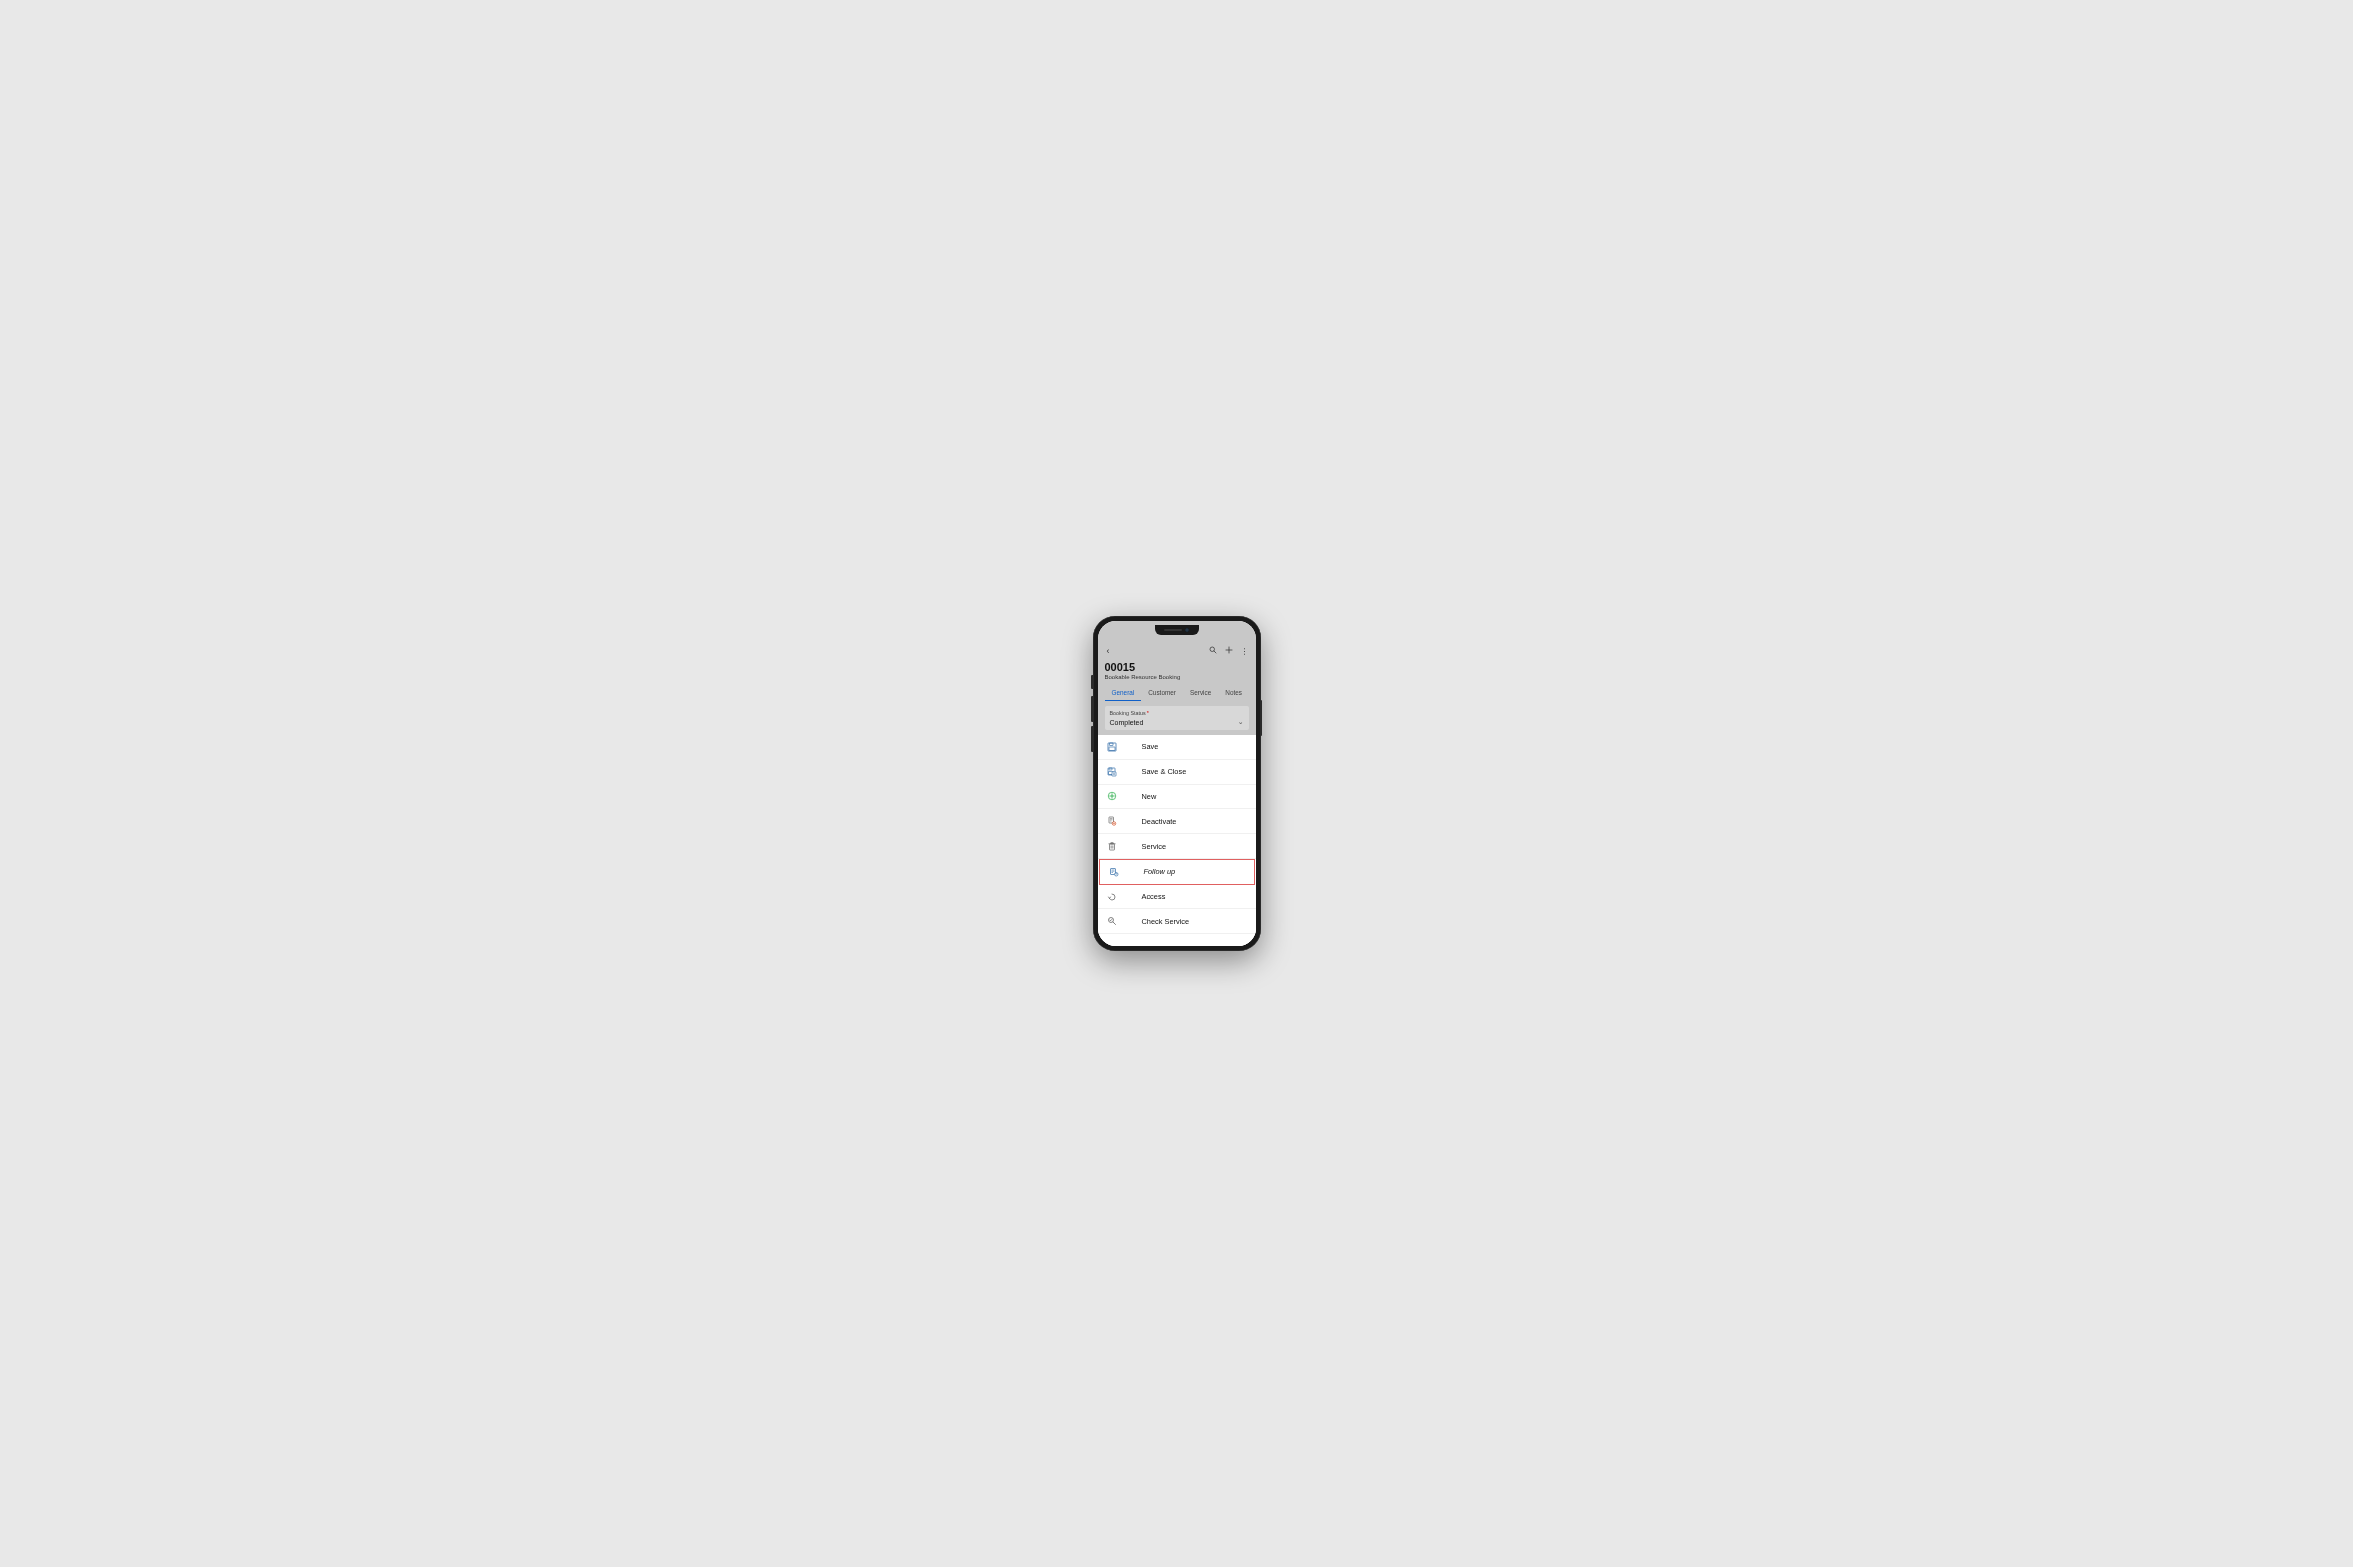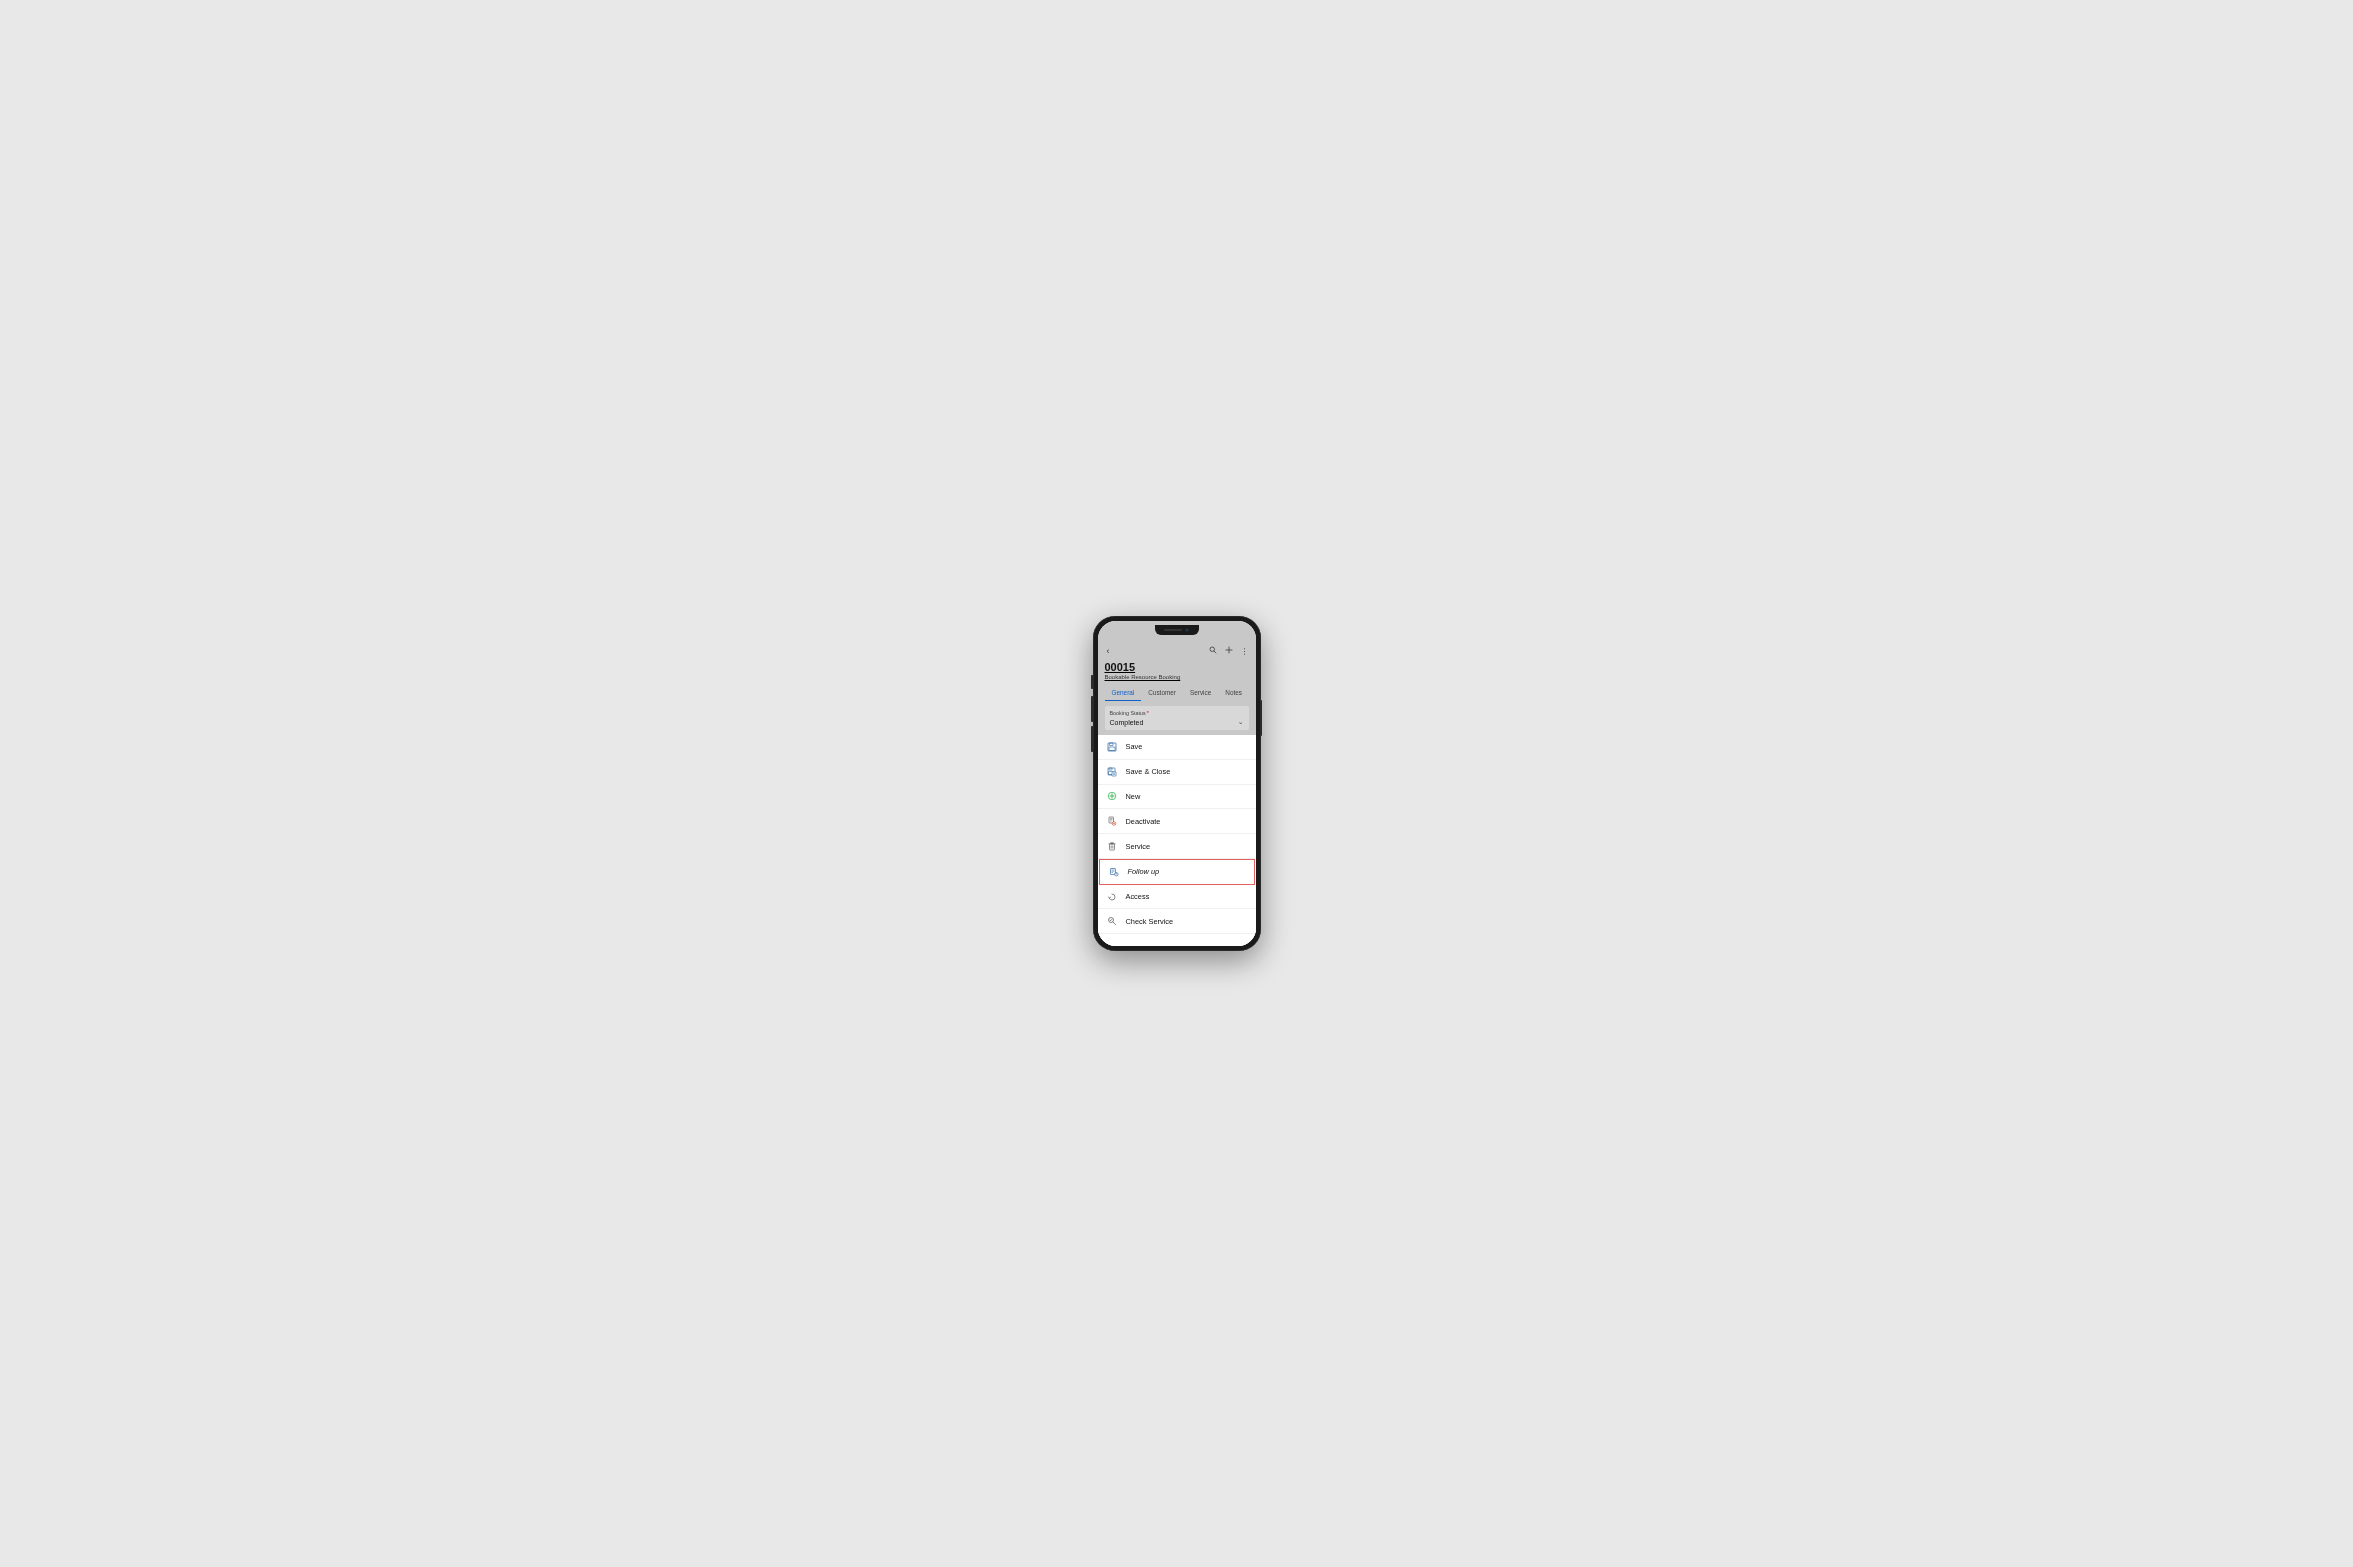--- a/index.html
+++ b/index.html
@@ -140,7 +140,6 @@
     .record-header {
       background: #c8c8c8;
       padding: 3px 7px 5px;
-      text-decoration: underline;
     }
     .record-id {
       font-size: 11px;

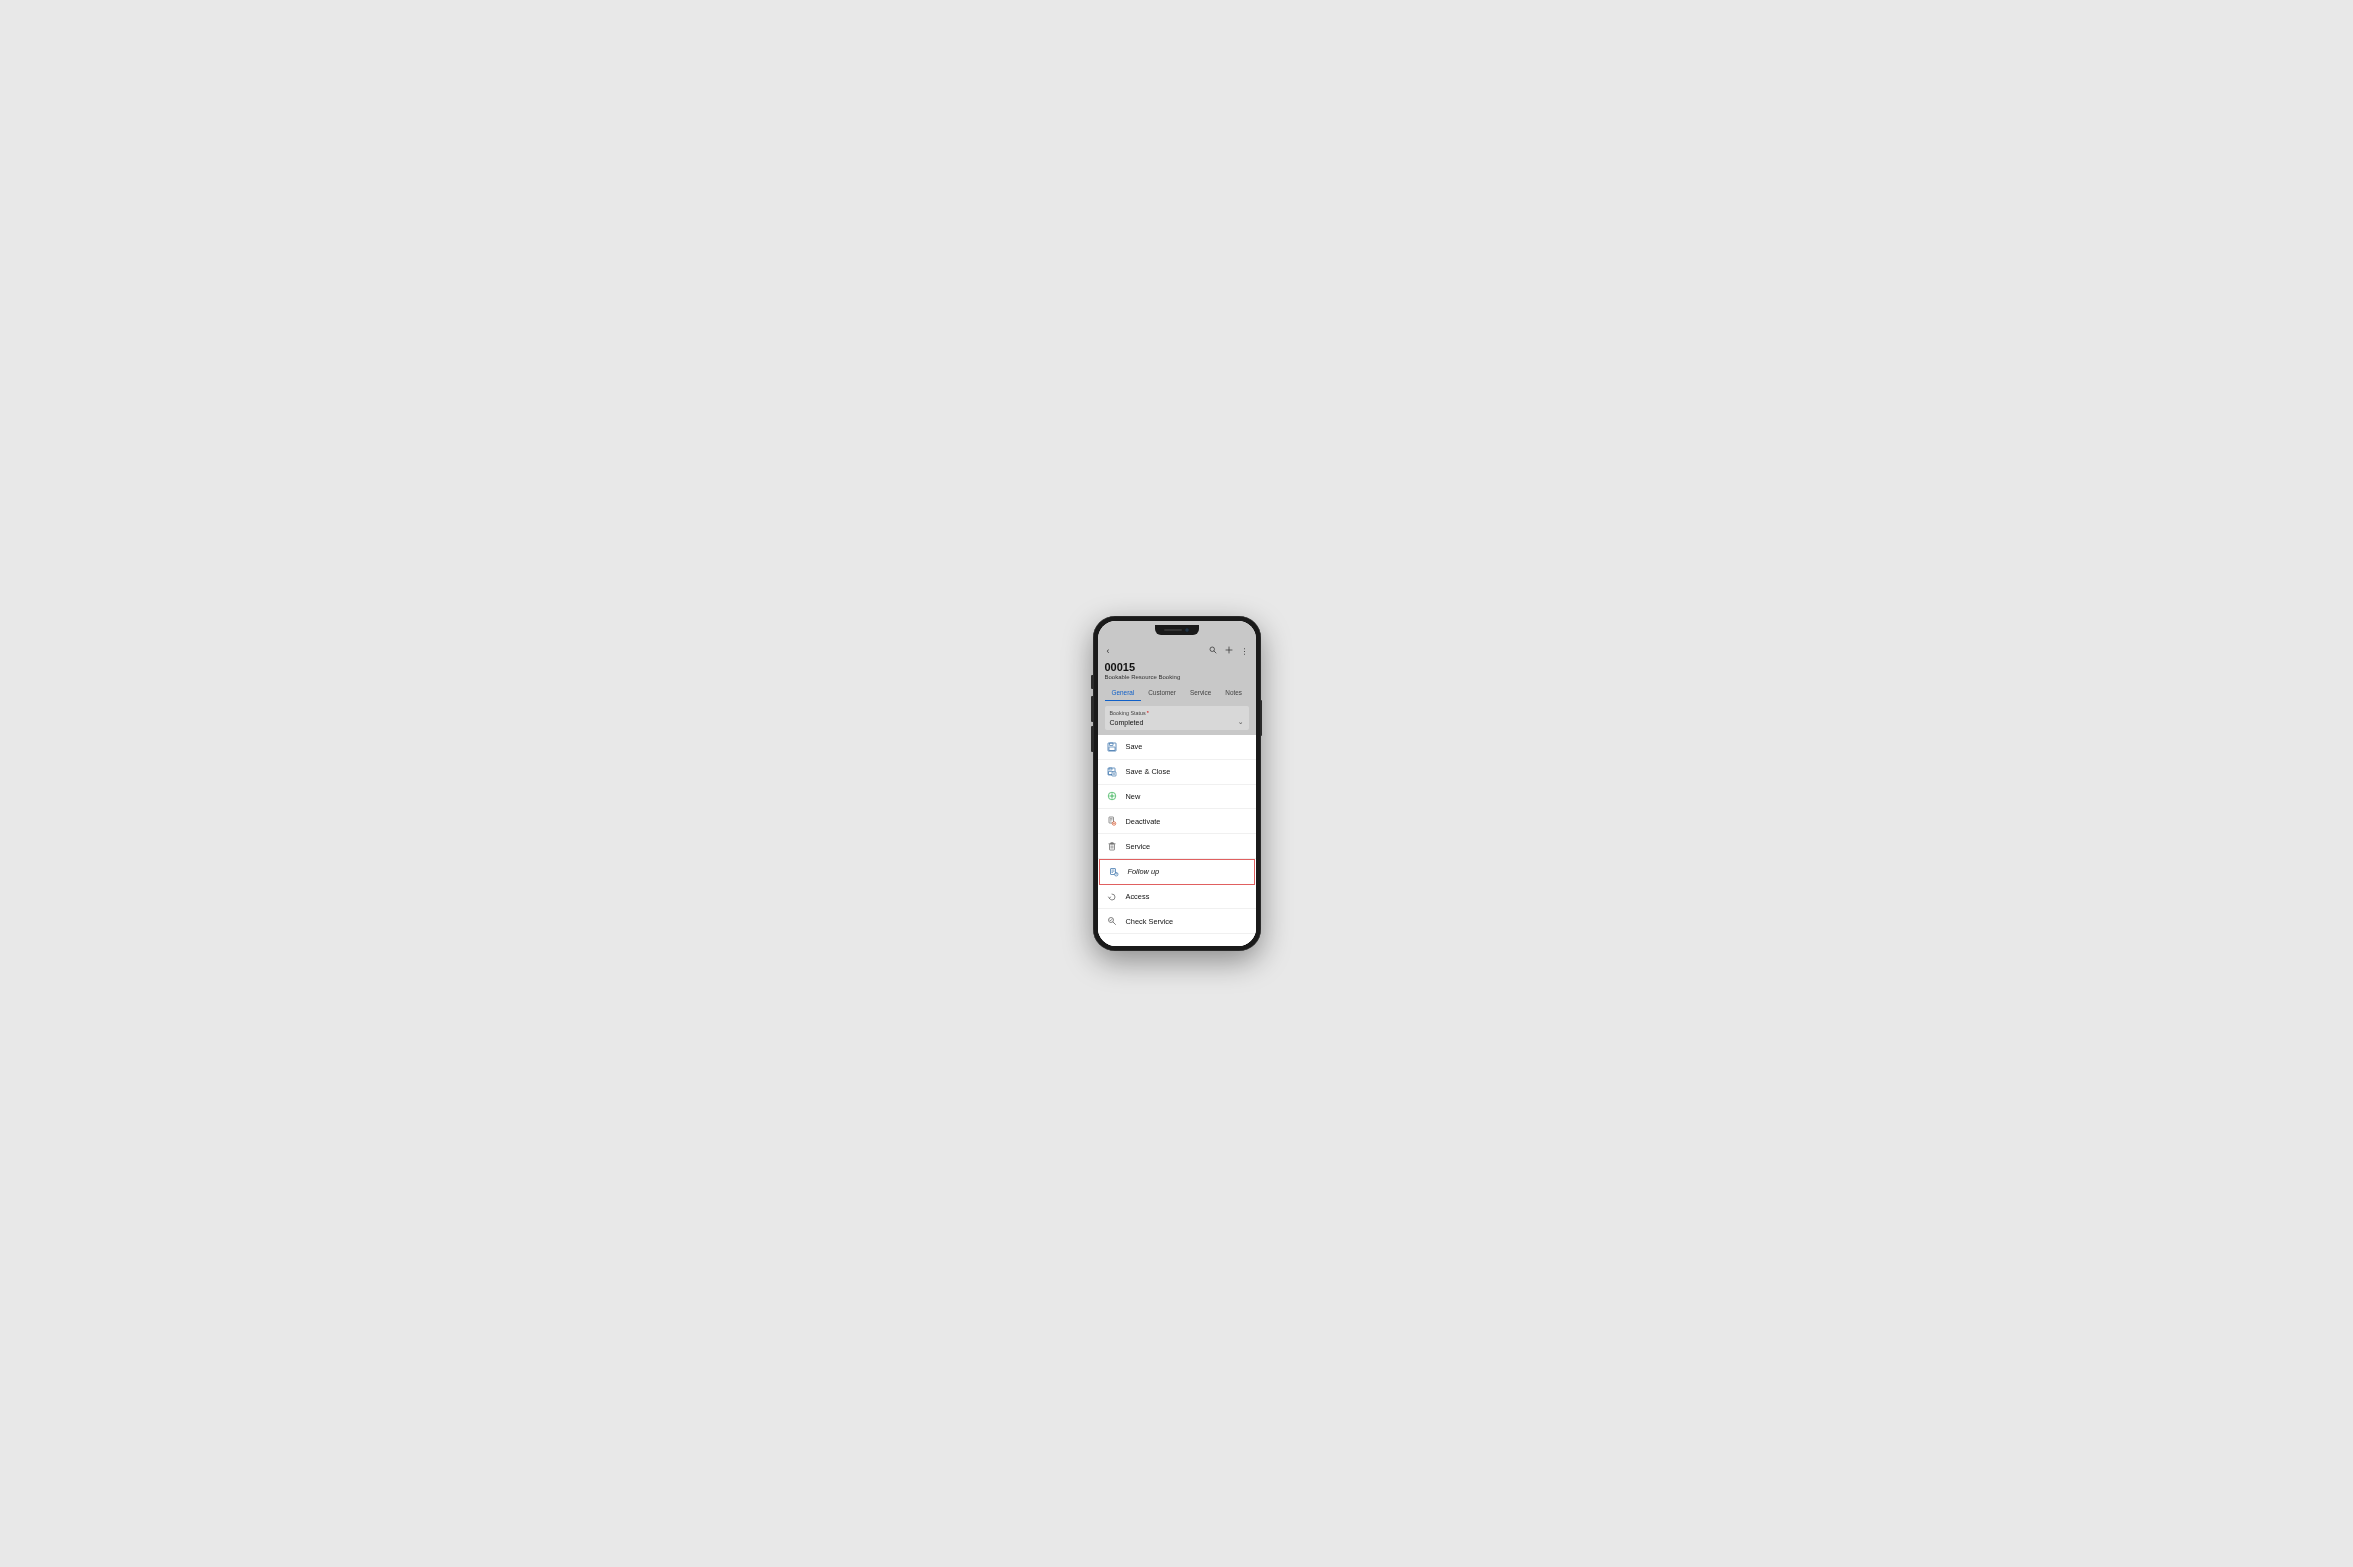--- a/index.html
+++ b/index.html
@@ -216,7 +216,7 @@
       display: flex;
       align-items: center;
       padding: 6.4px 9px;
-      gap: 8px;
+      gap: 24px;
       cursor: pointer;
       border-bottom: 0.5px solid #f0f0f0;
       position: relative;

